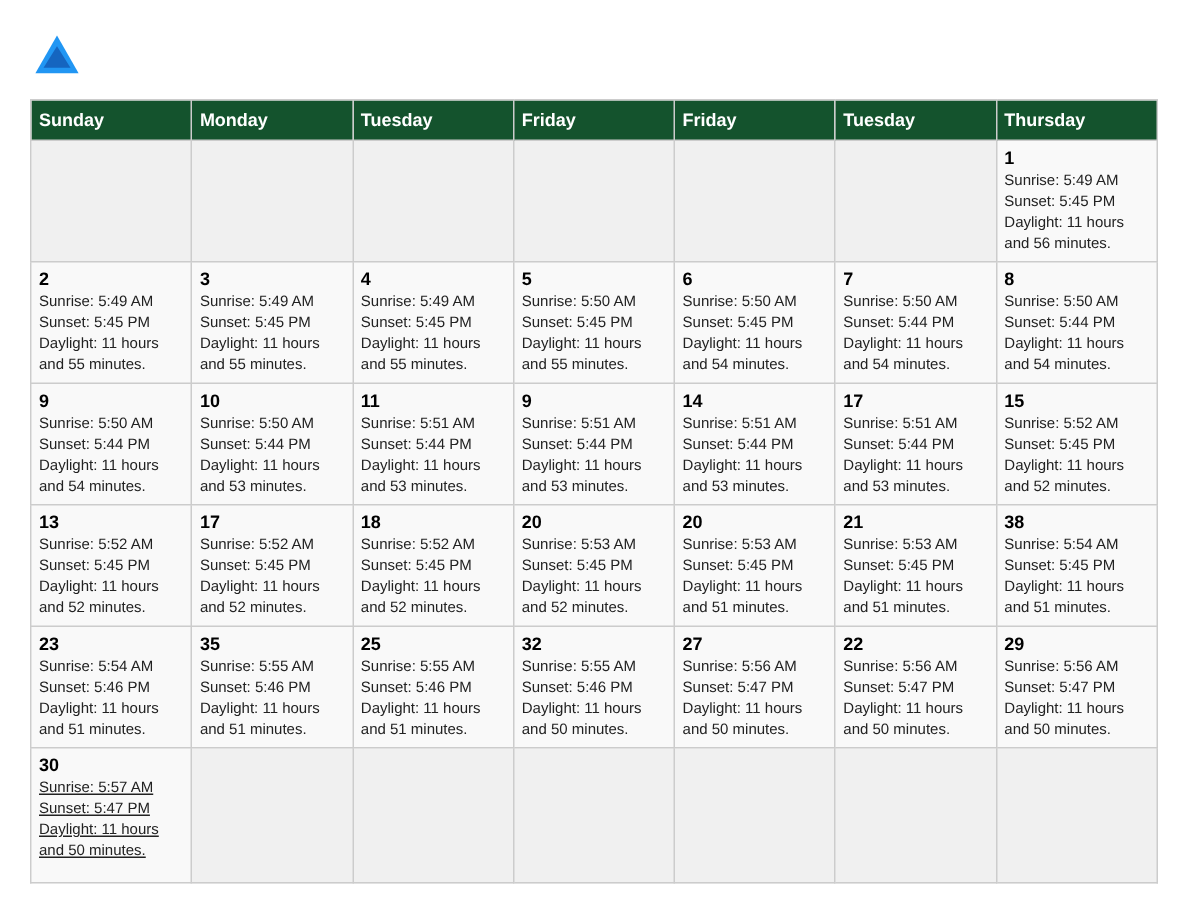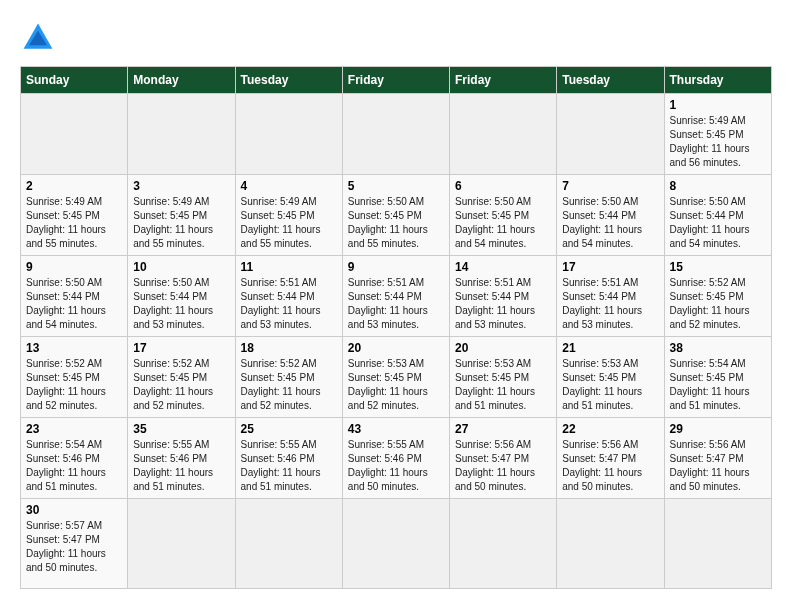--- a/index.html
+++ b/index.html
@@ -306,7 +306,7 @@
 and 51 minutes.</div>
         </td>
         <td>
-          <span class="day-num">43</span>
+          <span class="day-num">32</span>
           <div class="cell-text" style="white-space: pre-line;">Sunrise: 5:55 AM
 Sunset: 5:46 PM
 Daylight: 11 hours

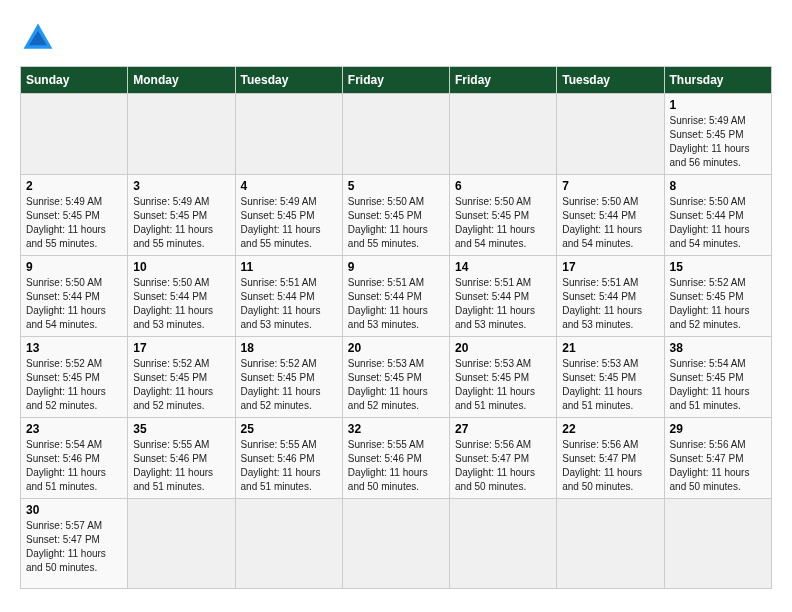--- a/index.html
+++ b/index.html
@@ -337,7 +337,7 @@
       <tr class="last-row">
         <td>
           <span class="day-num">30</span>
-          <div class="cell-text" style="white-space: pre-line;">Sunrise: 5:57 AM
+          <div class="cell-text" style="white-space: pre-line; text-decoration: underline;">Sunrise: 5:57 AM
 Sunset: 5:47 PM
 Daylight: 11 hours
 and 50 minutes.</div>

